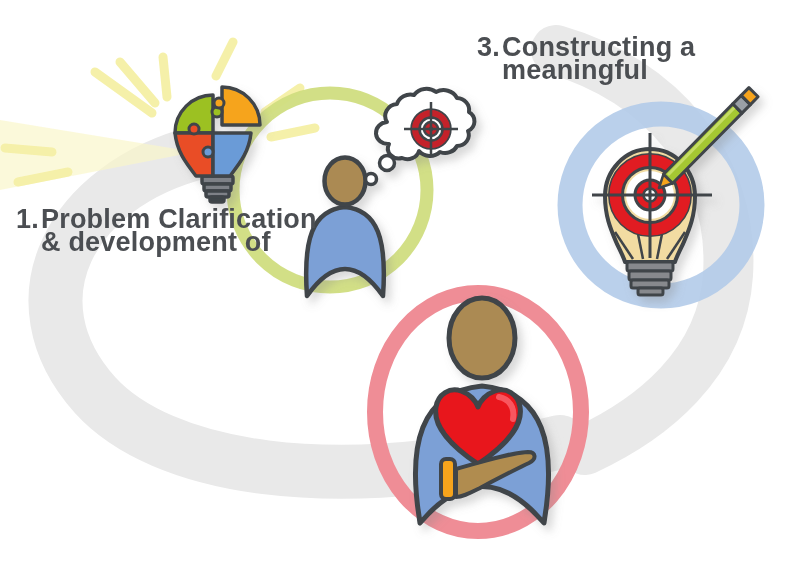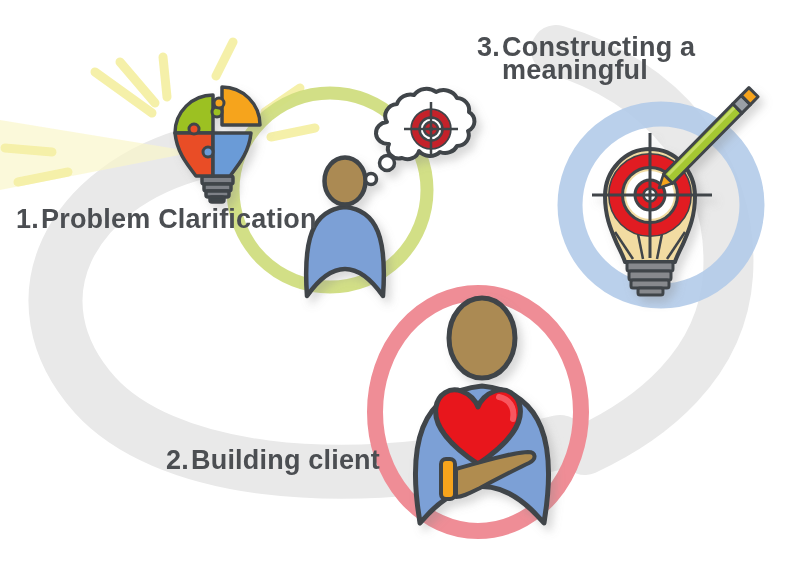--- a/index.html
+++ b/index.html
@@ -137,6 +137,7 @@
     <div>
       <span class="num">1.</span><span>Problem Clarification</span>
     </div>
+    <div class="indent">&amp; development of</div>
   </div>
 
   <div class="label label2">

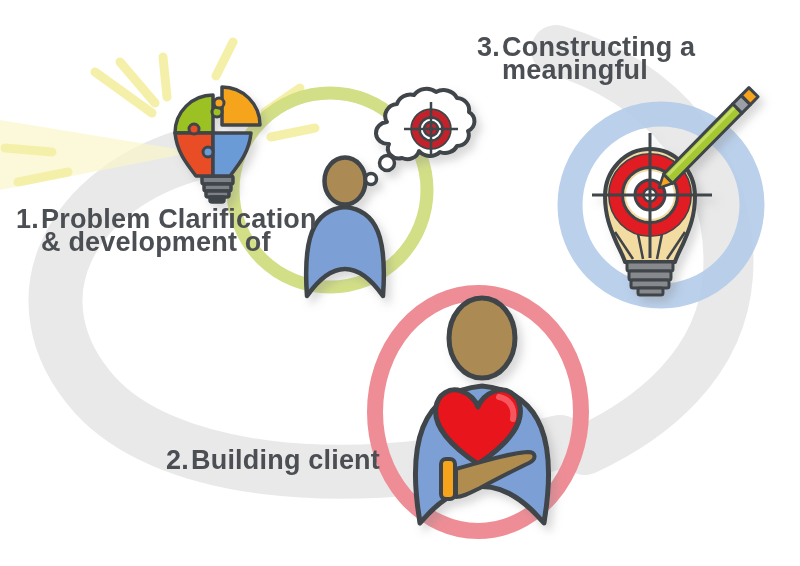--- a/index.html
+++ b/index.html
@@ -141,9 +141,6 @@
   </div>
 
   <div class="label label2">
-    <div>
-      <span class="num">2.</span><span>Building client</span>
-    </div>
   </div>
 
   <div class="label label3">

